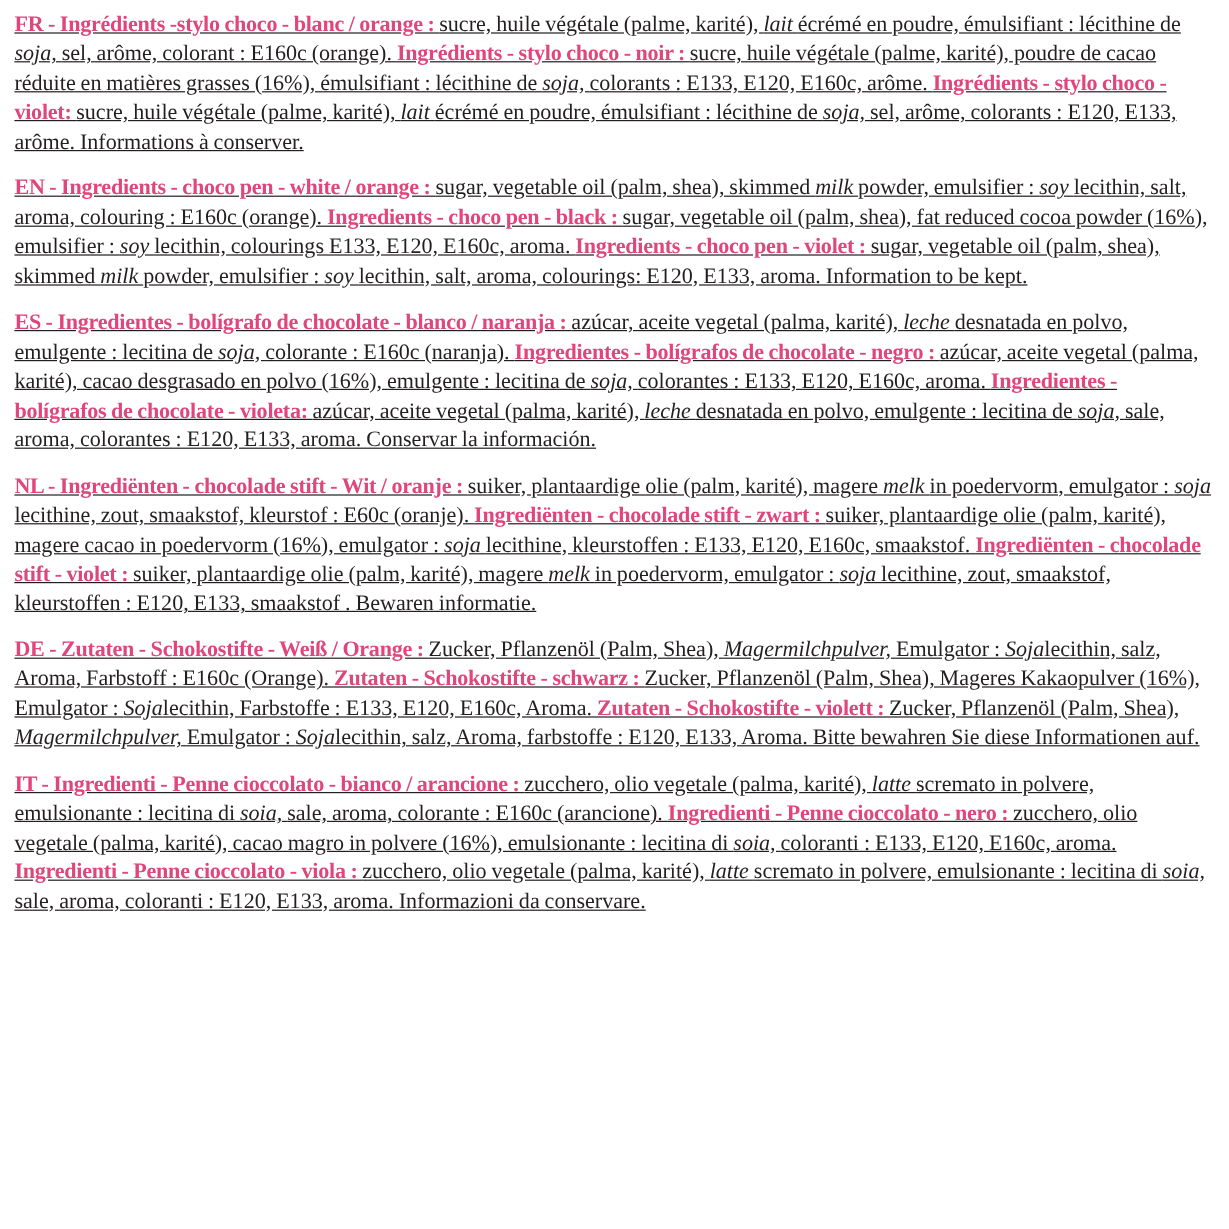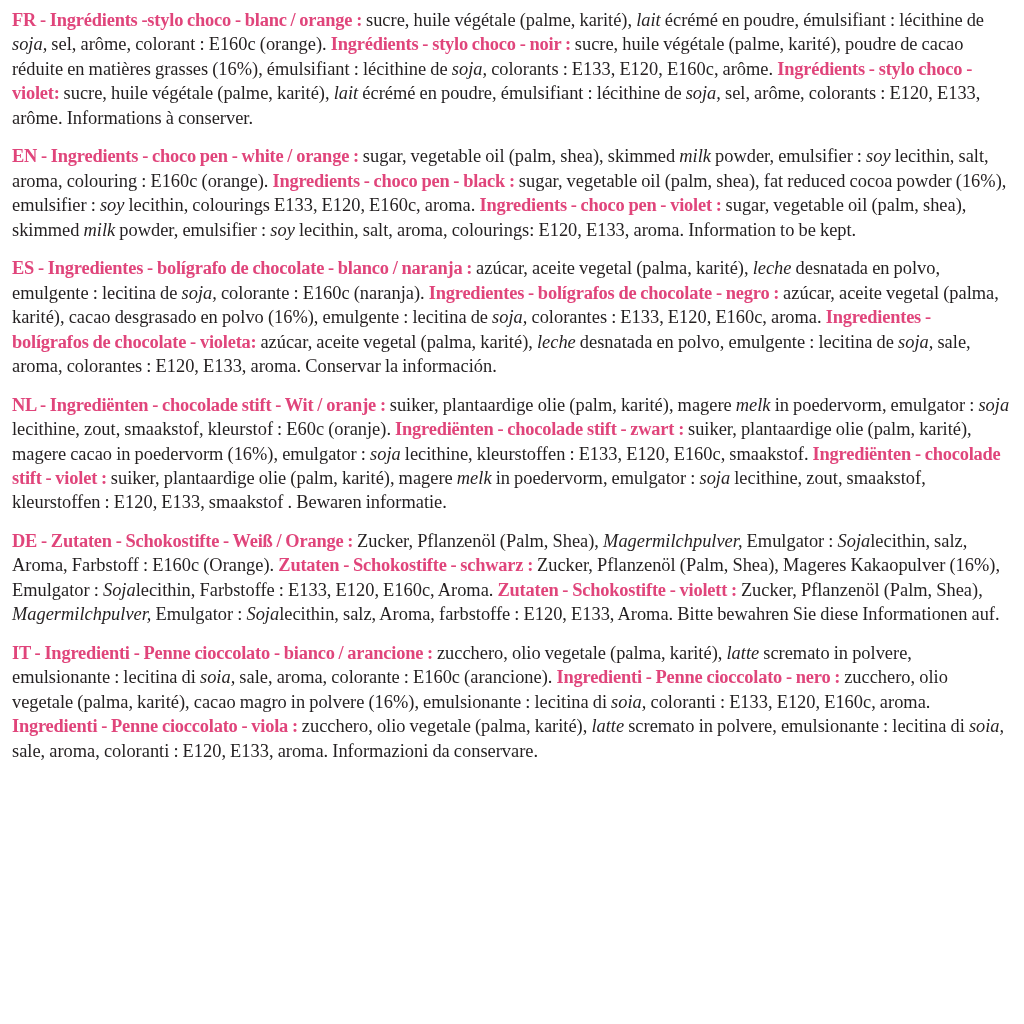--- a/index.html
+++ b/index.html
@@ -29,6 +29,7 @@
     line-height: 1.33;
     text-align: left;
     word-spacing: -0.5px;
+    text-decoration: underline;
   }
   
   .hl {

